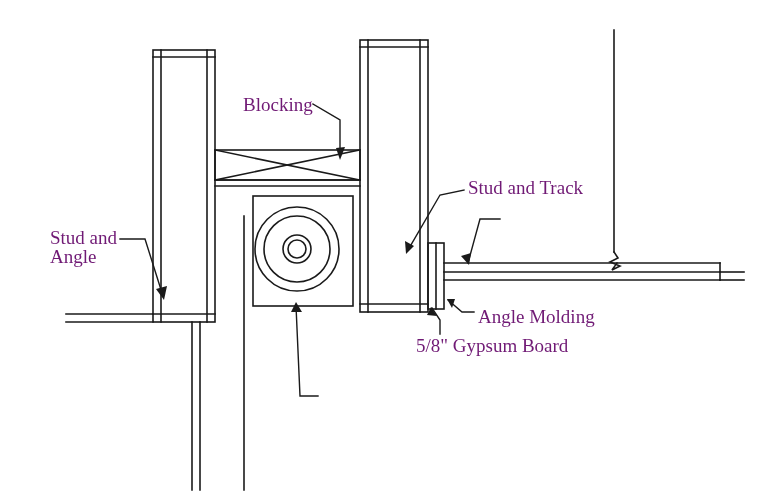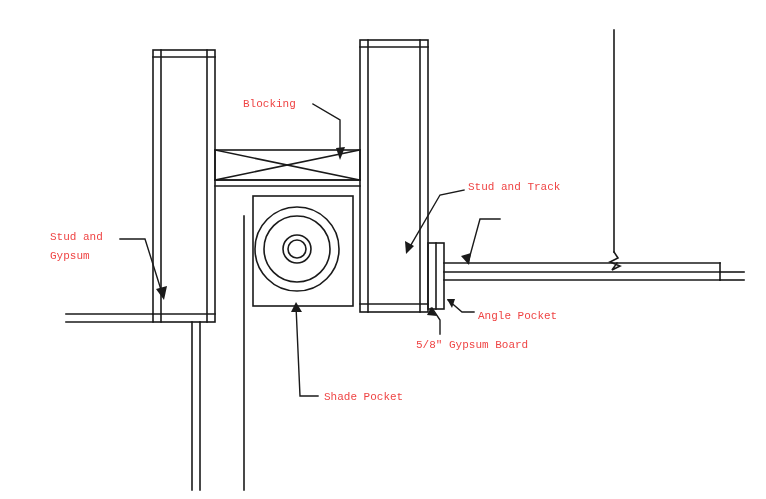--- a/index.html
+++ b/index.html
@@ -26,9 +26,9 @@
   }
   .label {
     position: absolute;
-    font-family: Liberation Mono, monospace;
-    font-size: 11px;
-    color: #ef4444;
+    font-family: Liberation Serif, serif;
+    font-size: 19px;
+    color: #701a75;
     line-height: 19px;
     white-space: pre;
   }

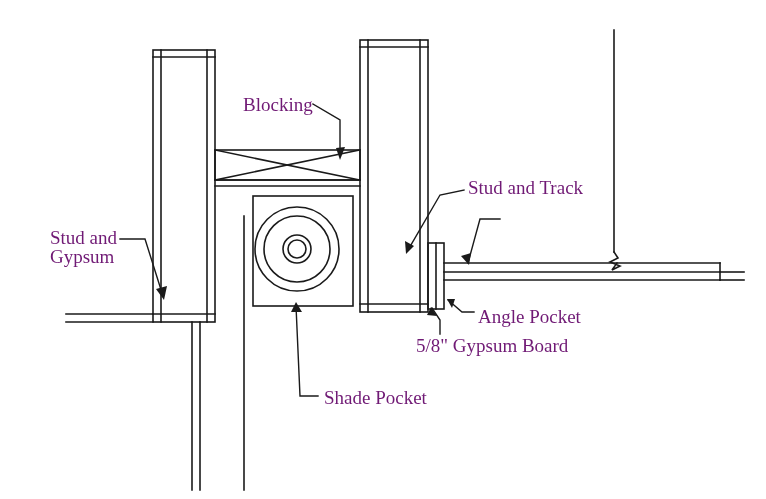--- a/index.html
+++ b/index.html
@@ -144,7 +144,7 @@
   <div class="label lbl-blocking">Blocking</div>
 
   <div class="label lbl-stud-left">Stud and
-Gypsum</div>
+Angle</div>
 
   <div class="label lbl-stud-right">Stud and Track</div>
 

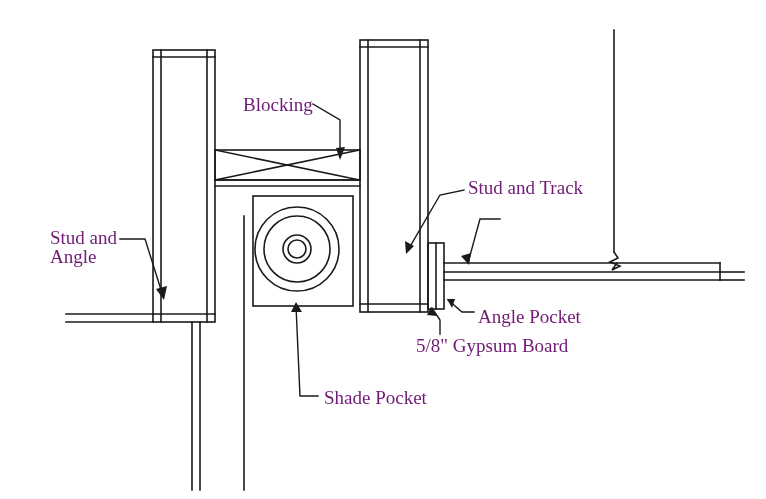--- a/index.html
+++ b/index.html
@@ -149,7 +149,7 @@
   <div class="label lbl-stud-right">Stud and Track</div>
 
 
-  <div class="label lbl-angle">Angle Pocket</div>
+  <div class="label lbl-angle">Angle Molding</div>
 
   <div class="label lbl-gypsum">5/8" Gypsum Board</div>
 

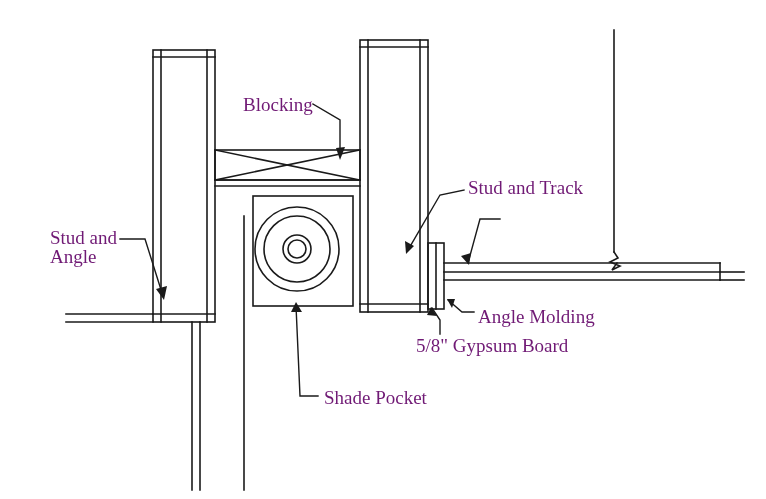--- a/index.html
+++ b/index.html
@@ -153,7 +153,6 @@
 
   <div class="label lbl-gypsum">5/8" Gypsum Board</div>
 
-  <div class="label lbl-shade">Shade Pocket</div>
 
 </div>
 

